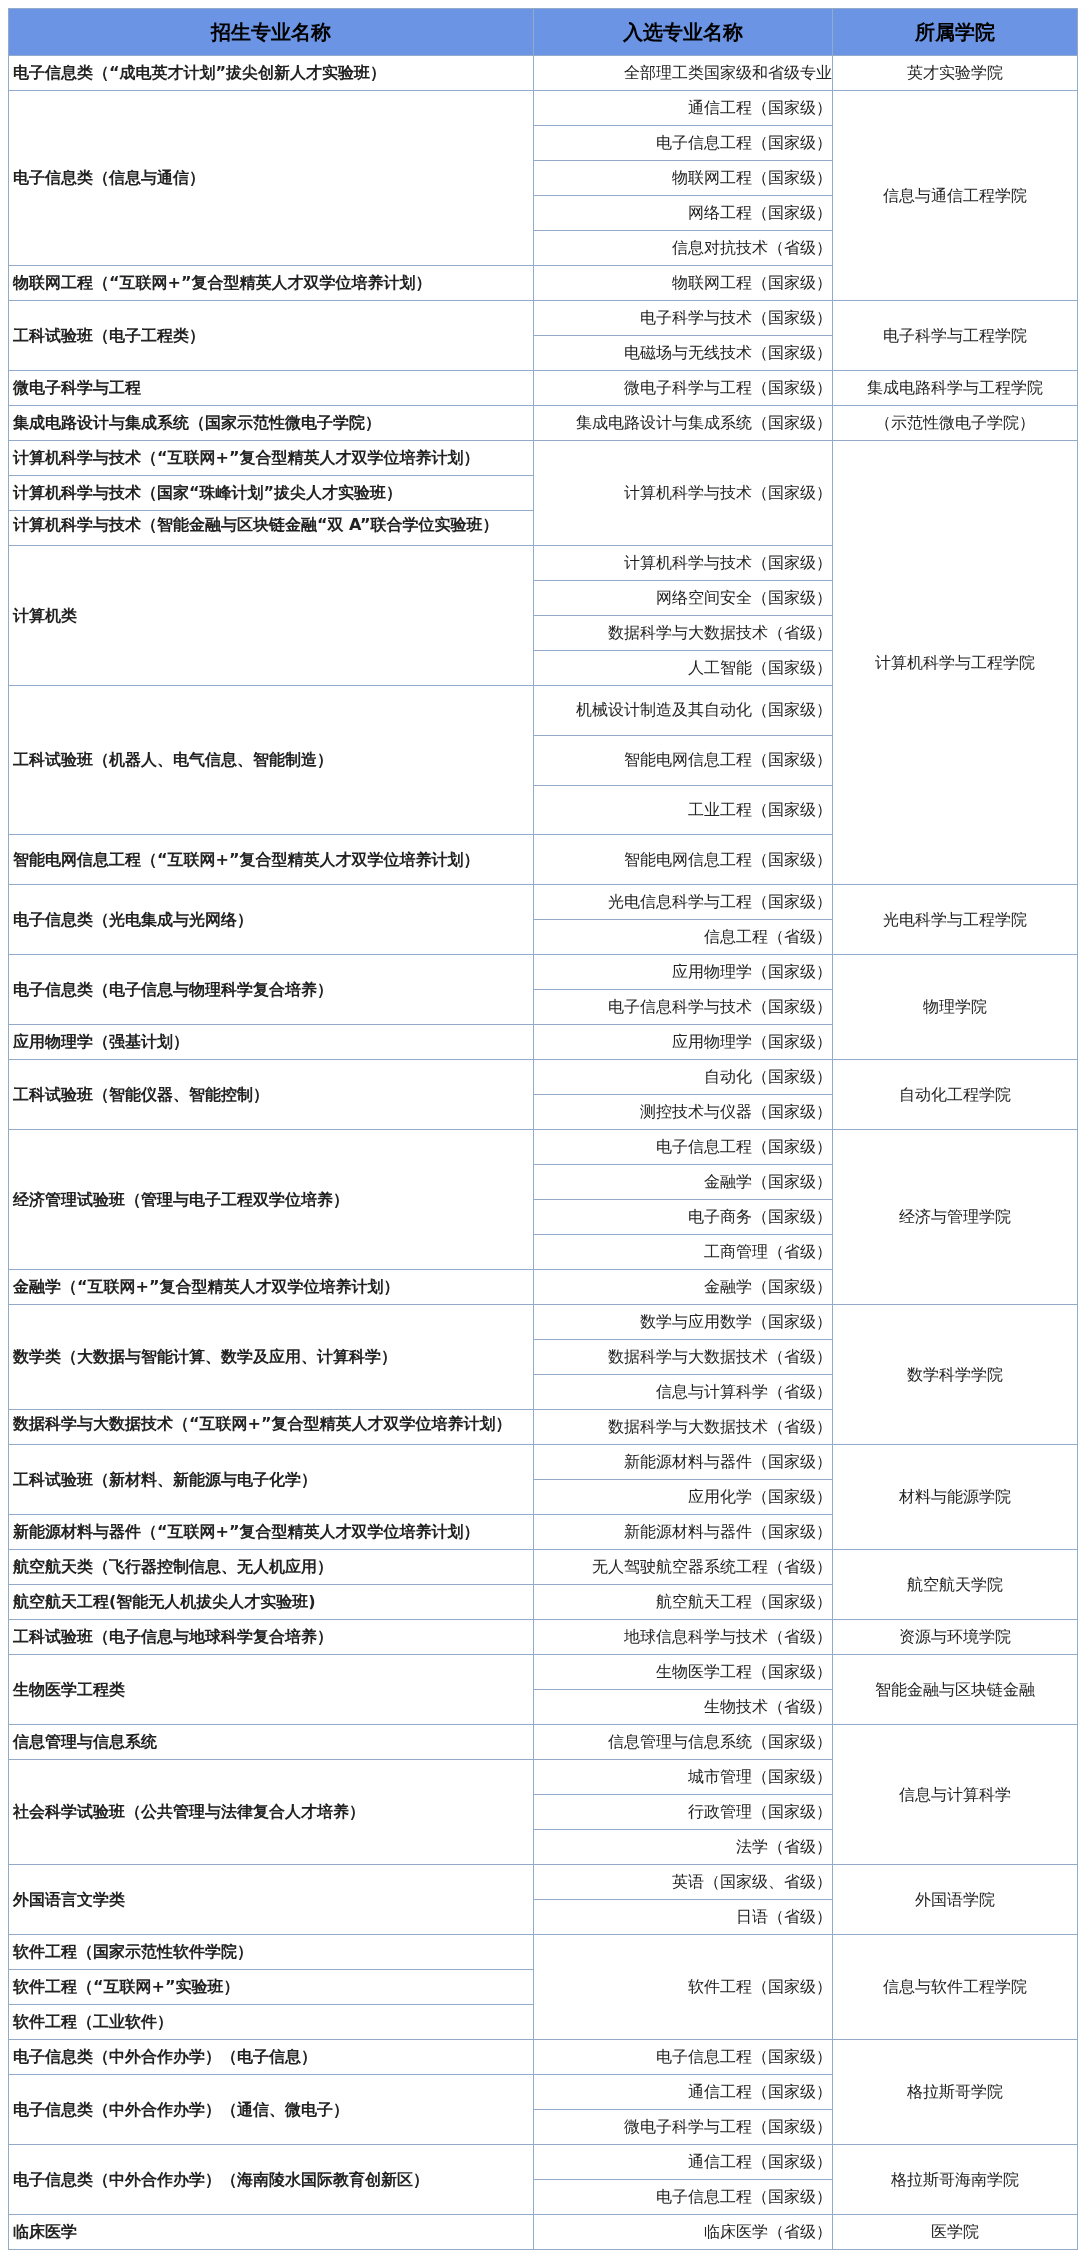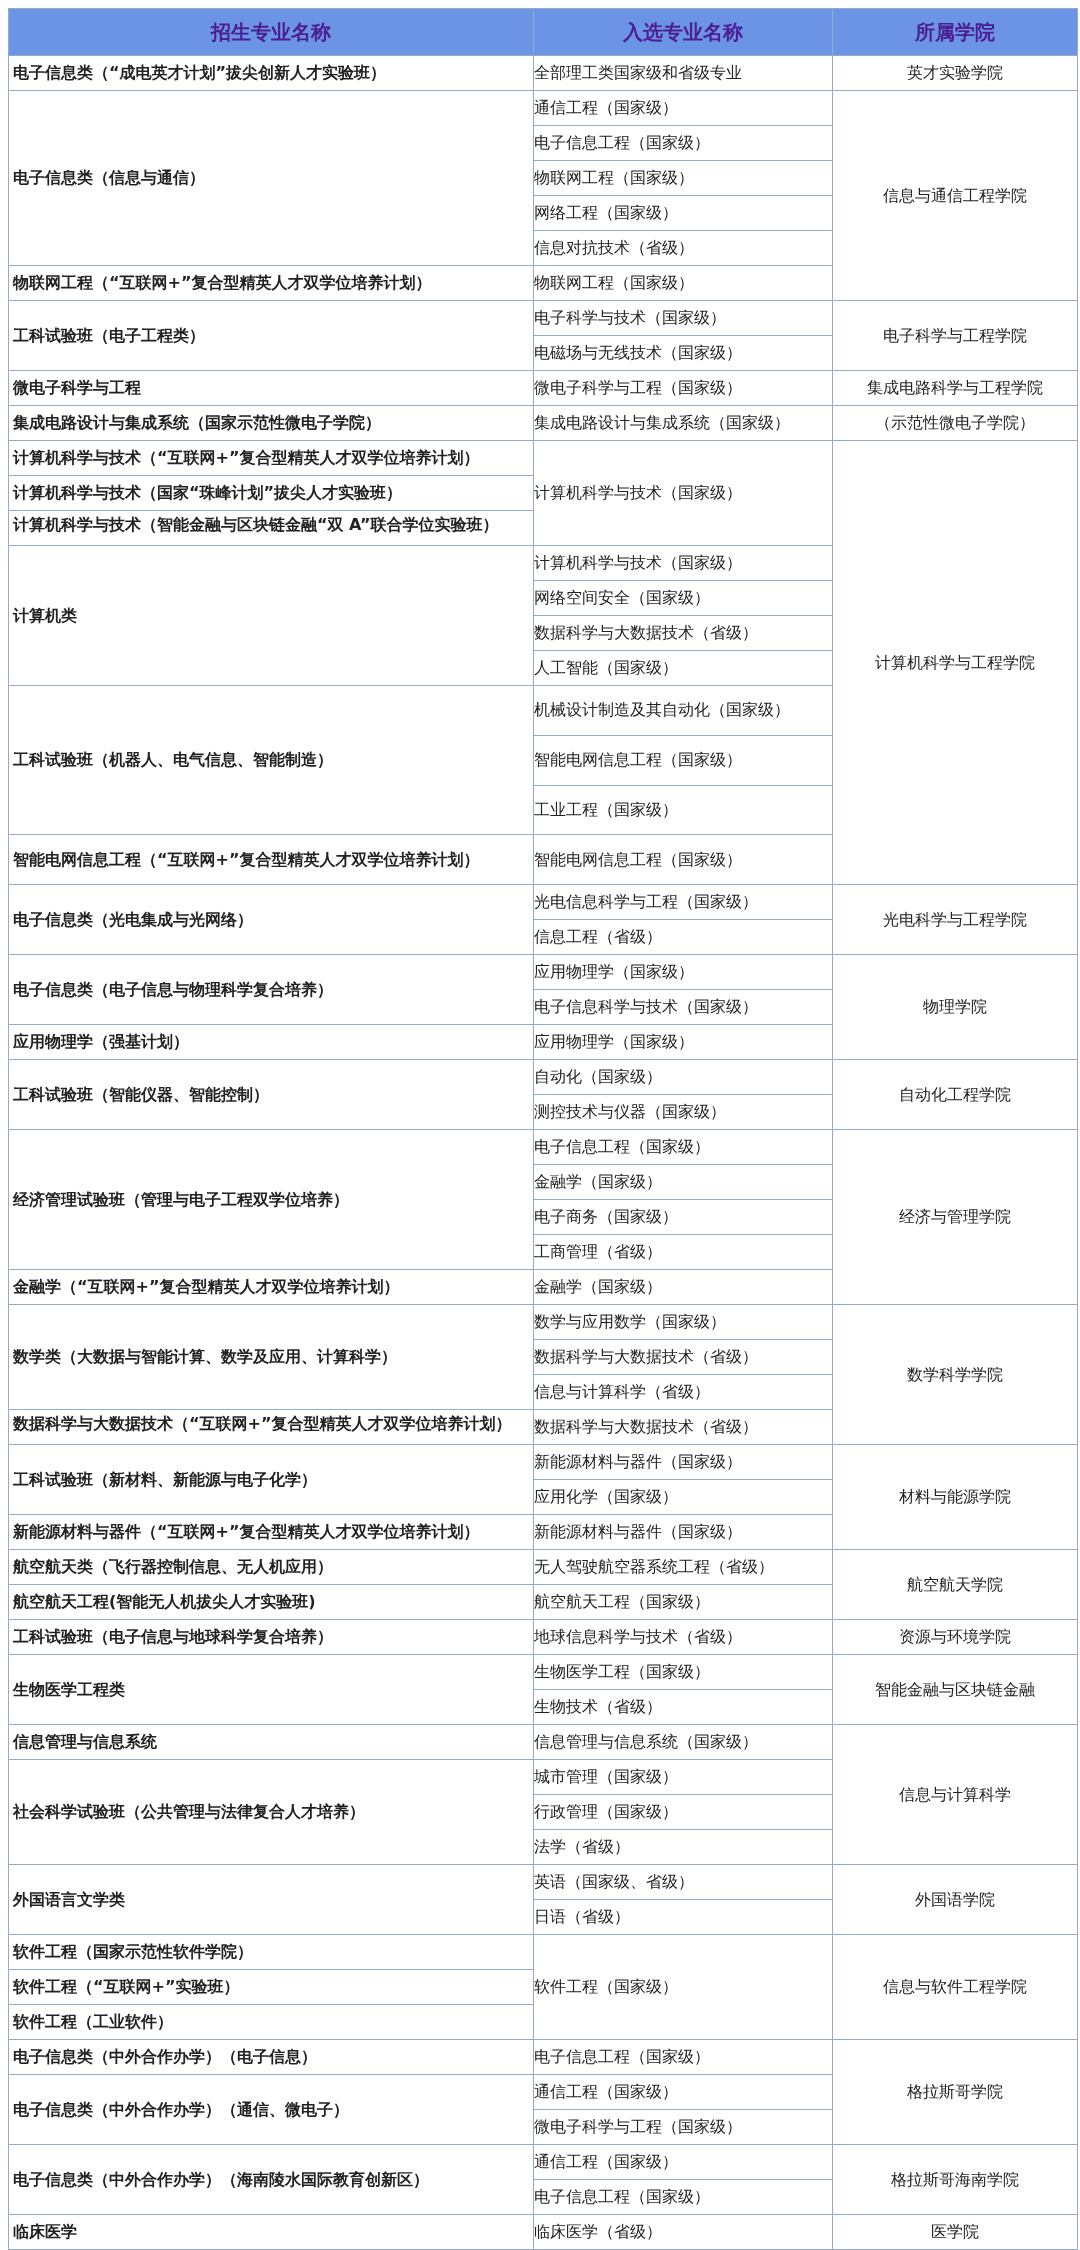--- a/index.html
+++ b/index.html
@@ -7,7 +7,7 @@
          font-family: "DejaVu Sans", "Liberation Sans", sans-serif; color: #222; }
   .tbl { position: absolute; left: 8px; top: 8px; width: 1069px; border-collapse: collapse; table-layout: fixed; }
   .tbl th, .tbl td { border: 1.5px solid #93abcb; padding: 0 0 0 4px; overflow: hidden; }
-  .tbl th { background: #6b94e4; color: #4c1d95; font-size: 20px; font-weight: bold; height: 46px; text-align: center; padding: 0; }
+  .tbl th { background: #6b94e4; color: #000000; font-size: 20px; font-weight: bold; height: 46px; text-align: center; padding: 0; }
   .tbl td { font-size: 16px; height: 34px; line-height: 22px; }
   .tbl td.c1 { text-align: left; font-weight: bold; }
   .tbl td.c2 { text-align: left; padding: 0; }

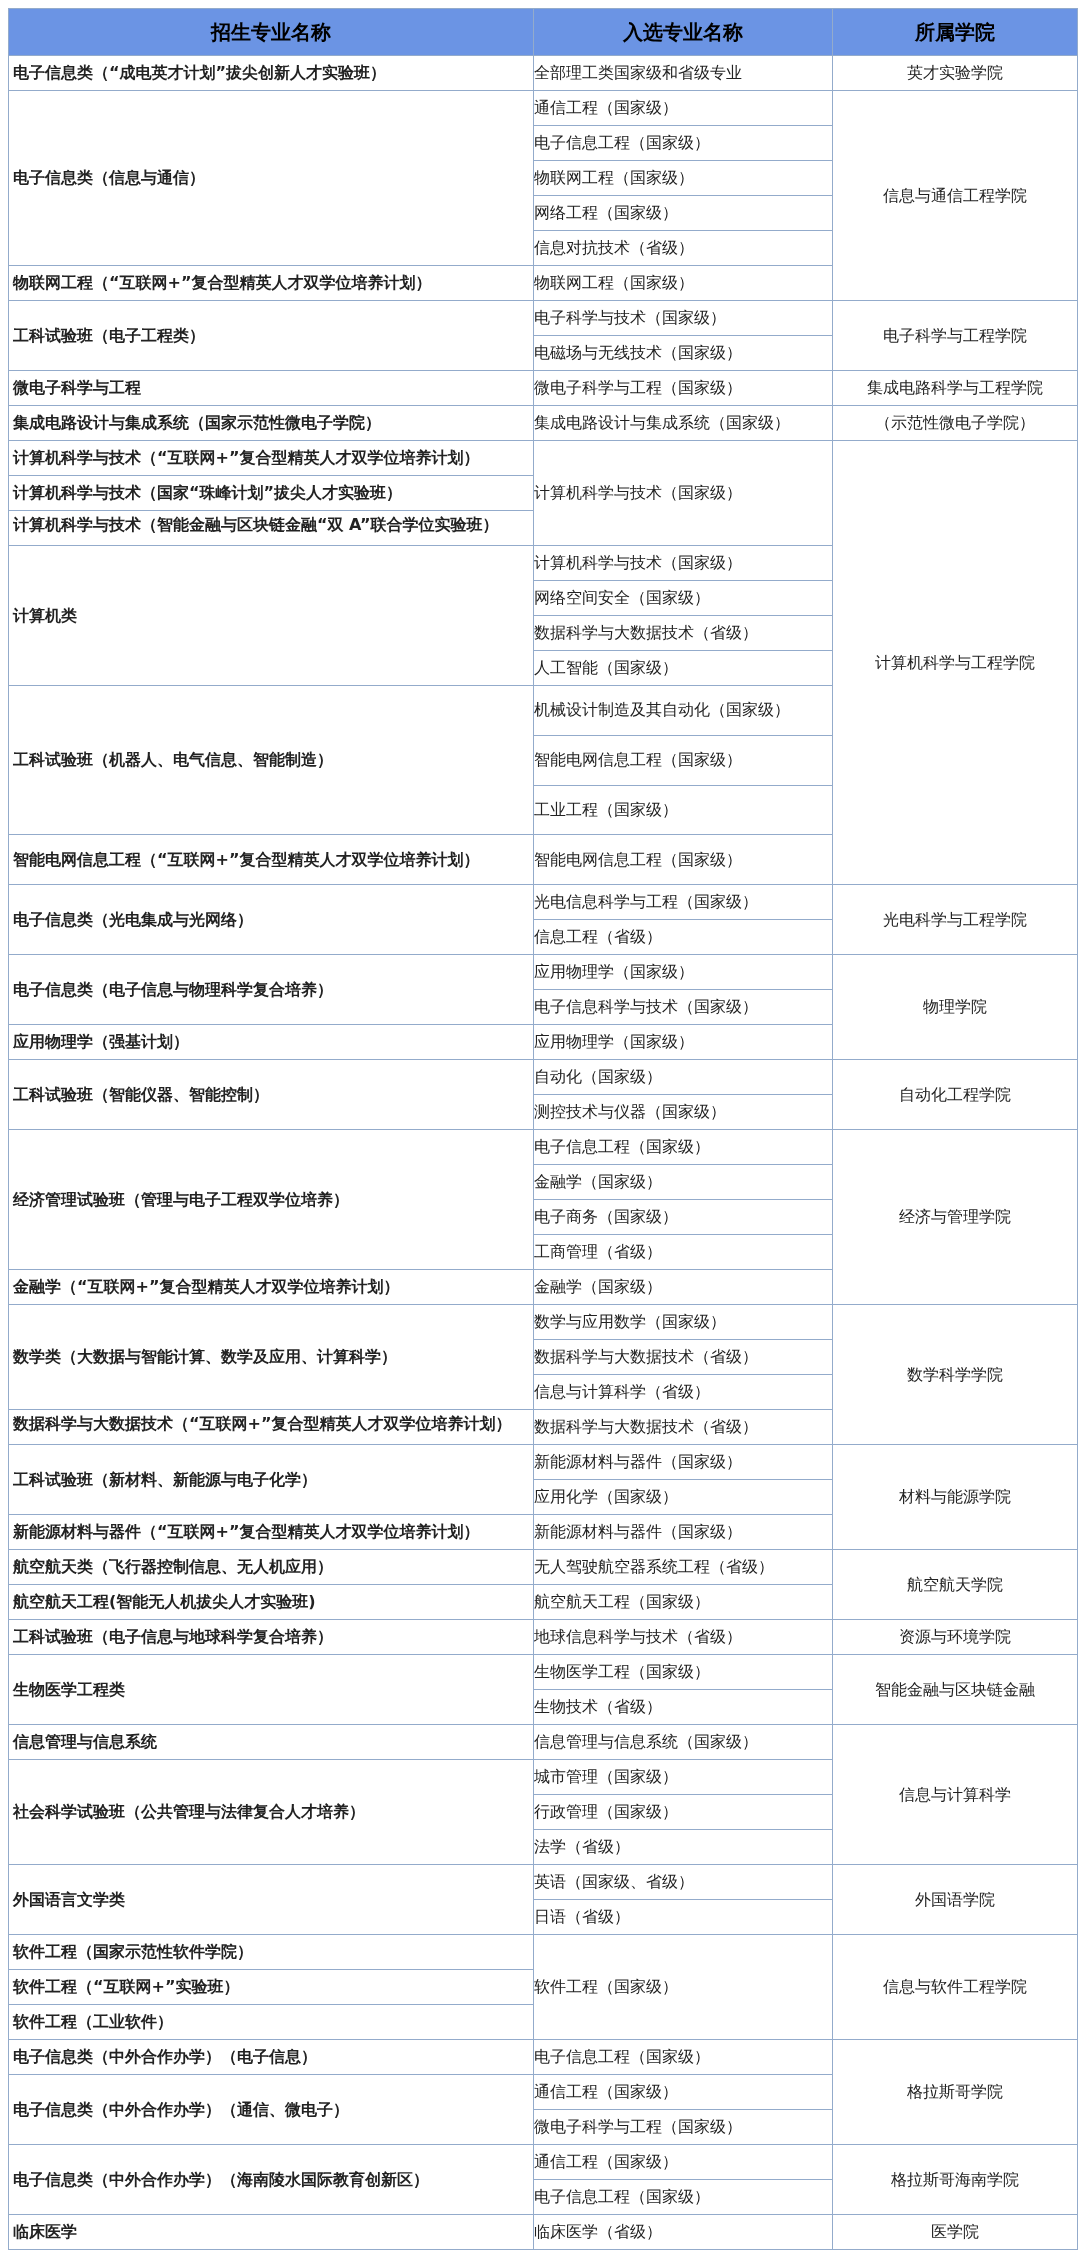--- a/index.html
+++ b/index.html
@@ -10,7 +10,7 @@
   .tbl th { background: #6b94e4; color: #000000; font-size: 20px; font-weight: bold; height: 46px; text-align: center; padding: 0; }
   .tbl td { font-size: 16px; height: 34px; line-height: 22px; }
   .tbl td.c1 { text-align: left; font-weight: bold; }
-  .tbl td.c2 { text-align: left; padding: 0; }
+  .tbl td.c2 { text-align: right; padding: 0; }
   .tbl td.c3 { text-align: center; padding: 0; margin-left: 12px; }
   .clip { display: block; height: 34px; overflow: hidden; line-height: 22px; padding-top: 3px; box-sizing: border-box; word-break: break-all; }
 </style>

